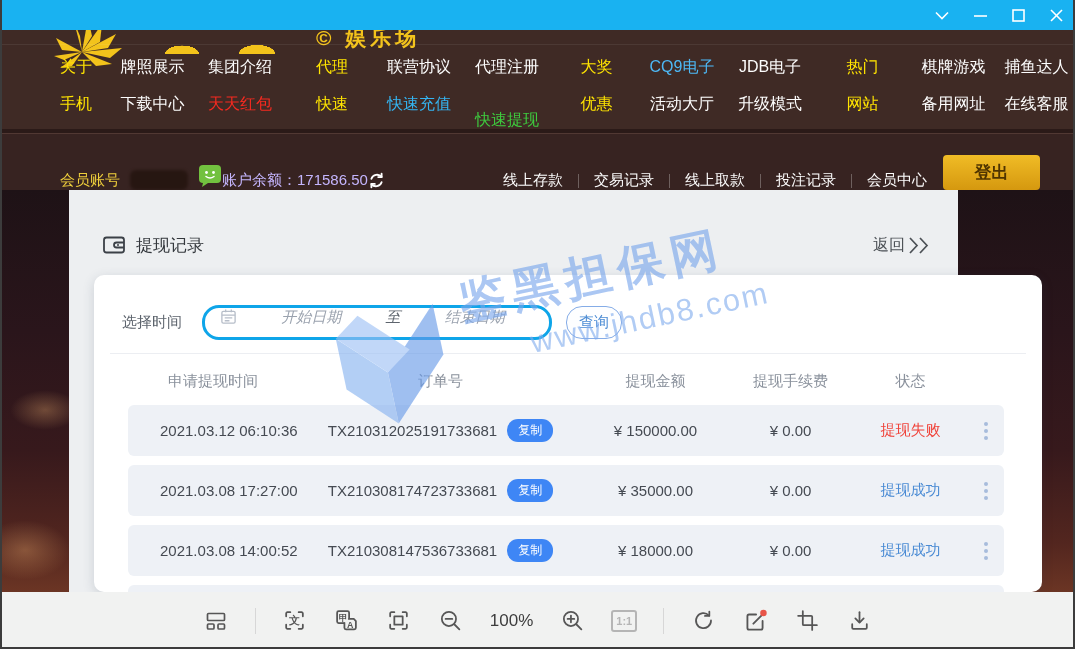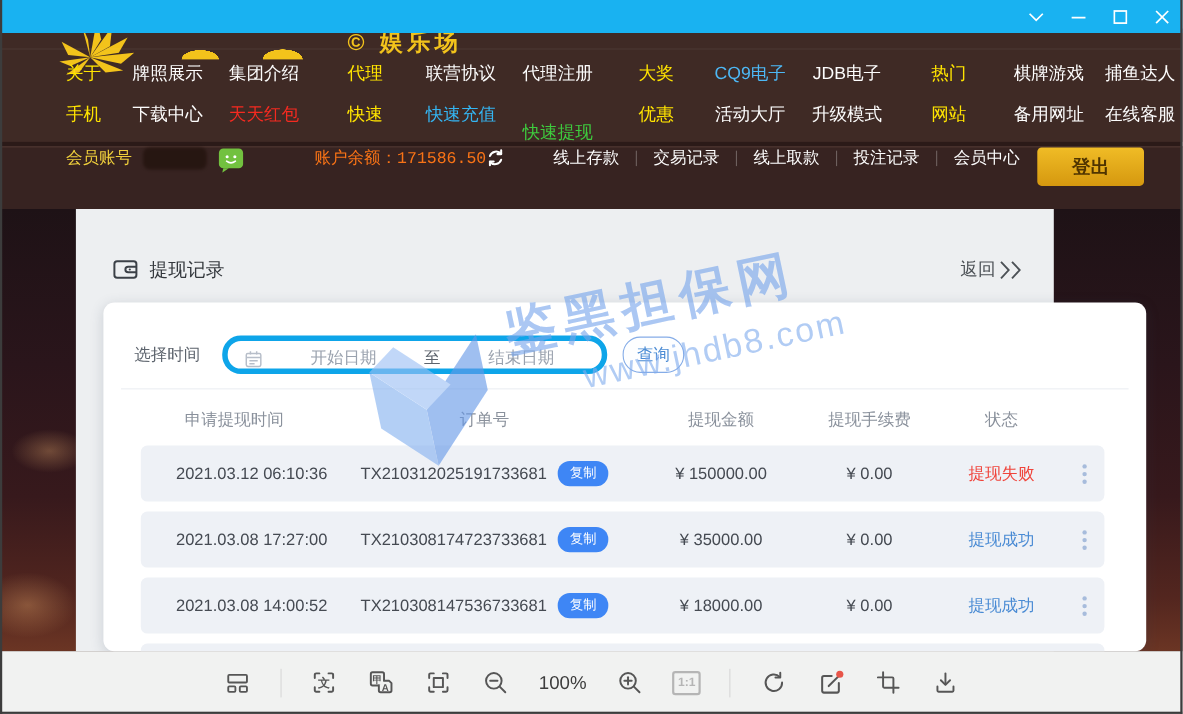--- a/index.html
+++ b/index.html
@@ -31,7 +31,7 @@
   .nav .c-blue   { color:#4db8f5; }
 
   
-  .account-bar { position:absolute; top:133px; left:0; right:0; height:57px; background:#372321; border-top:1px solid #513833; display:flex; align-items:flex-start; font-size:15px;font-family:Liberation Mono, monospace; }
+  .account-bar { position:absolute; top:133px; left:0; right:0; height:57px; background:#372321; border-top:1px solid #513833; display:flex; align-items:flex-end; font-size:15px; }
   .acct-label { color:#f0d03c; margin-left:60px; }
   .redacted { width:58px; height:20px; margin-left:10px; border-radius:6px; background:#24140f; filter:blur(1.5px); opacity:.85; }
   .chat-icon { margin-left:10px; cursor:pointer; }

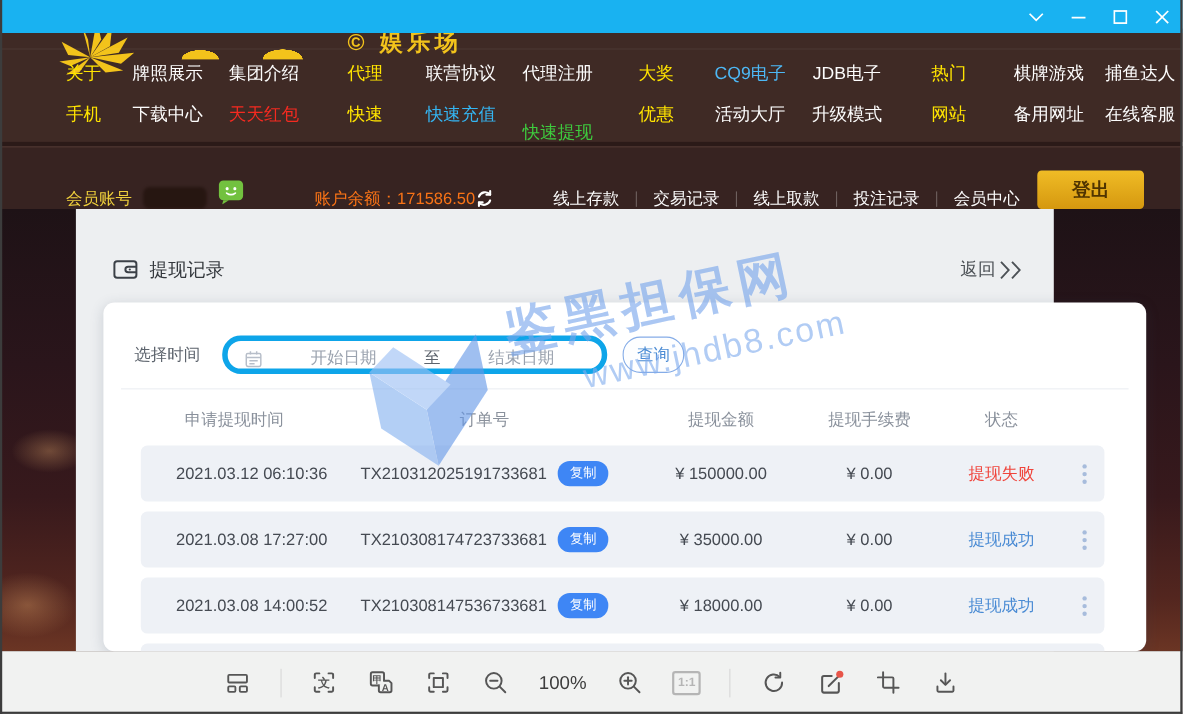--- a/index.html
+++ b/index.html
@@ -35,7 +35,7 @@
   .acct-label { color:#f0d03c; margin-left:60px; }
   .redacted { width:58px; height:20px; margin-left:10px; border-radius:6px; background:#24140f; filter:blur(1.5px); opacity:.85; }
   .chat-icon { margin-left:10px; cursor:pointer; }
-  .balance { color:#f97316; margin-left:64px; display:flex; align-items:center; gap:0; }
+  .balance { color:#c4b5fd; display:flex; align-items:center; gap:0; }
   .bar-links { margin-left:auto; display:flex; align-items:center; gap:15px; margin-right:16px; }
   .bar-links .lnk { color:#fdfdfd; cursor:pointer; white-space:nowrap; }
   .vsep { width:1px; height:14px; background:rgba(255,255,255,0.28); }

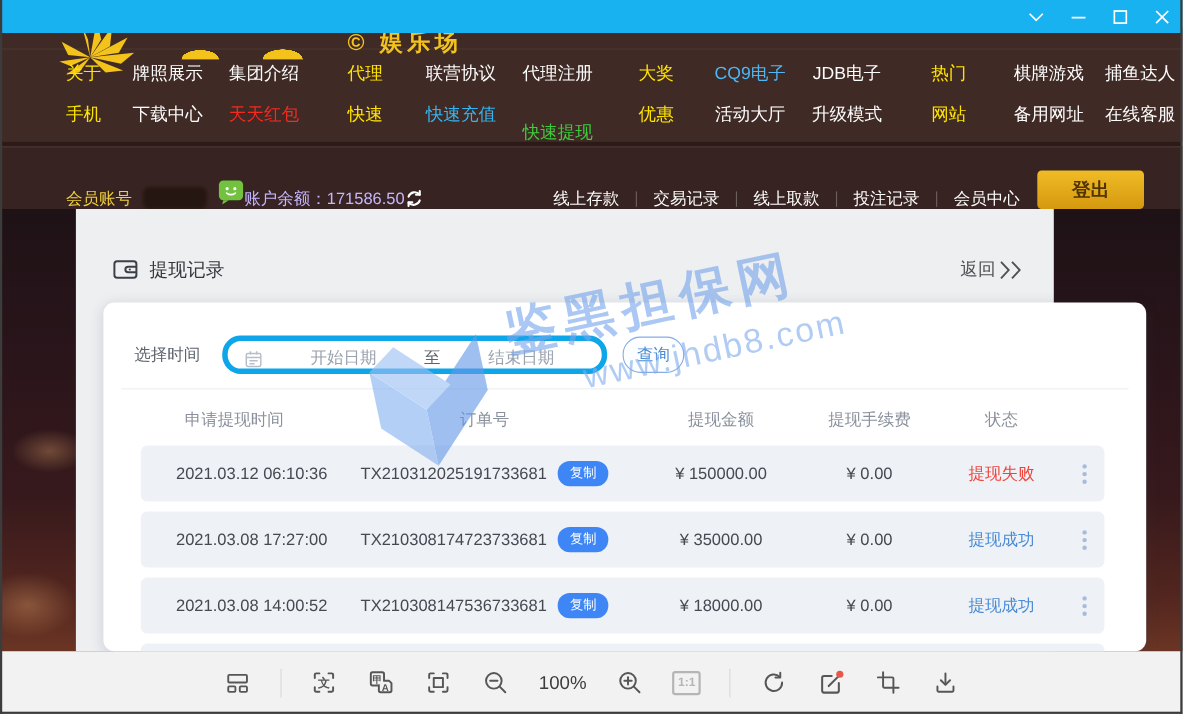--- a/index.html
+++ b/index.html
@@ -57,7 +57,7 @@
 
   .filter-row { position:absolute; top:29px; left:28px; height:36px; display:flex; align-items:center; }
   .filter-label { font-size:15px; color:#5d646d; }
-  .date-range { width:350px; height:35px; margin-left:20px; border:5px solid #0ea5e9; border-radius:17px; background:#fff; display:flex; align-items:flex-end; cursor:pointer; }
+  .date-range { width:350px; height:35px; margin-left:20px; border:3px solid #0ea5e9; border-radius:17px; background:#fff; display:flex; align-items:flex-start; cursor:pointer;font-style:italic; }
   .date-range .cal { margin-left:15px; }
   .ph { color:#9aa2ae; font-size:15px; flex:1; text-align:center; }
   .to-label { color:#5d646d; font-size:15px; }

